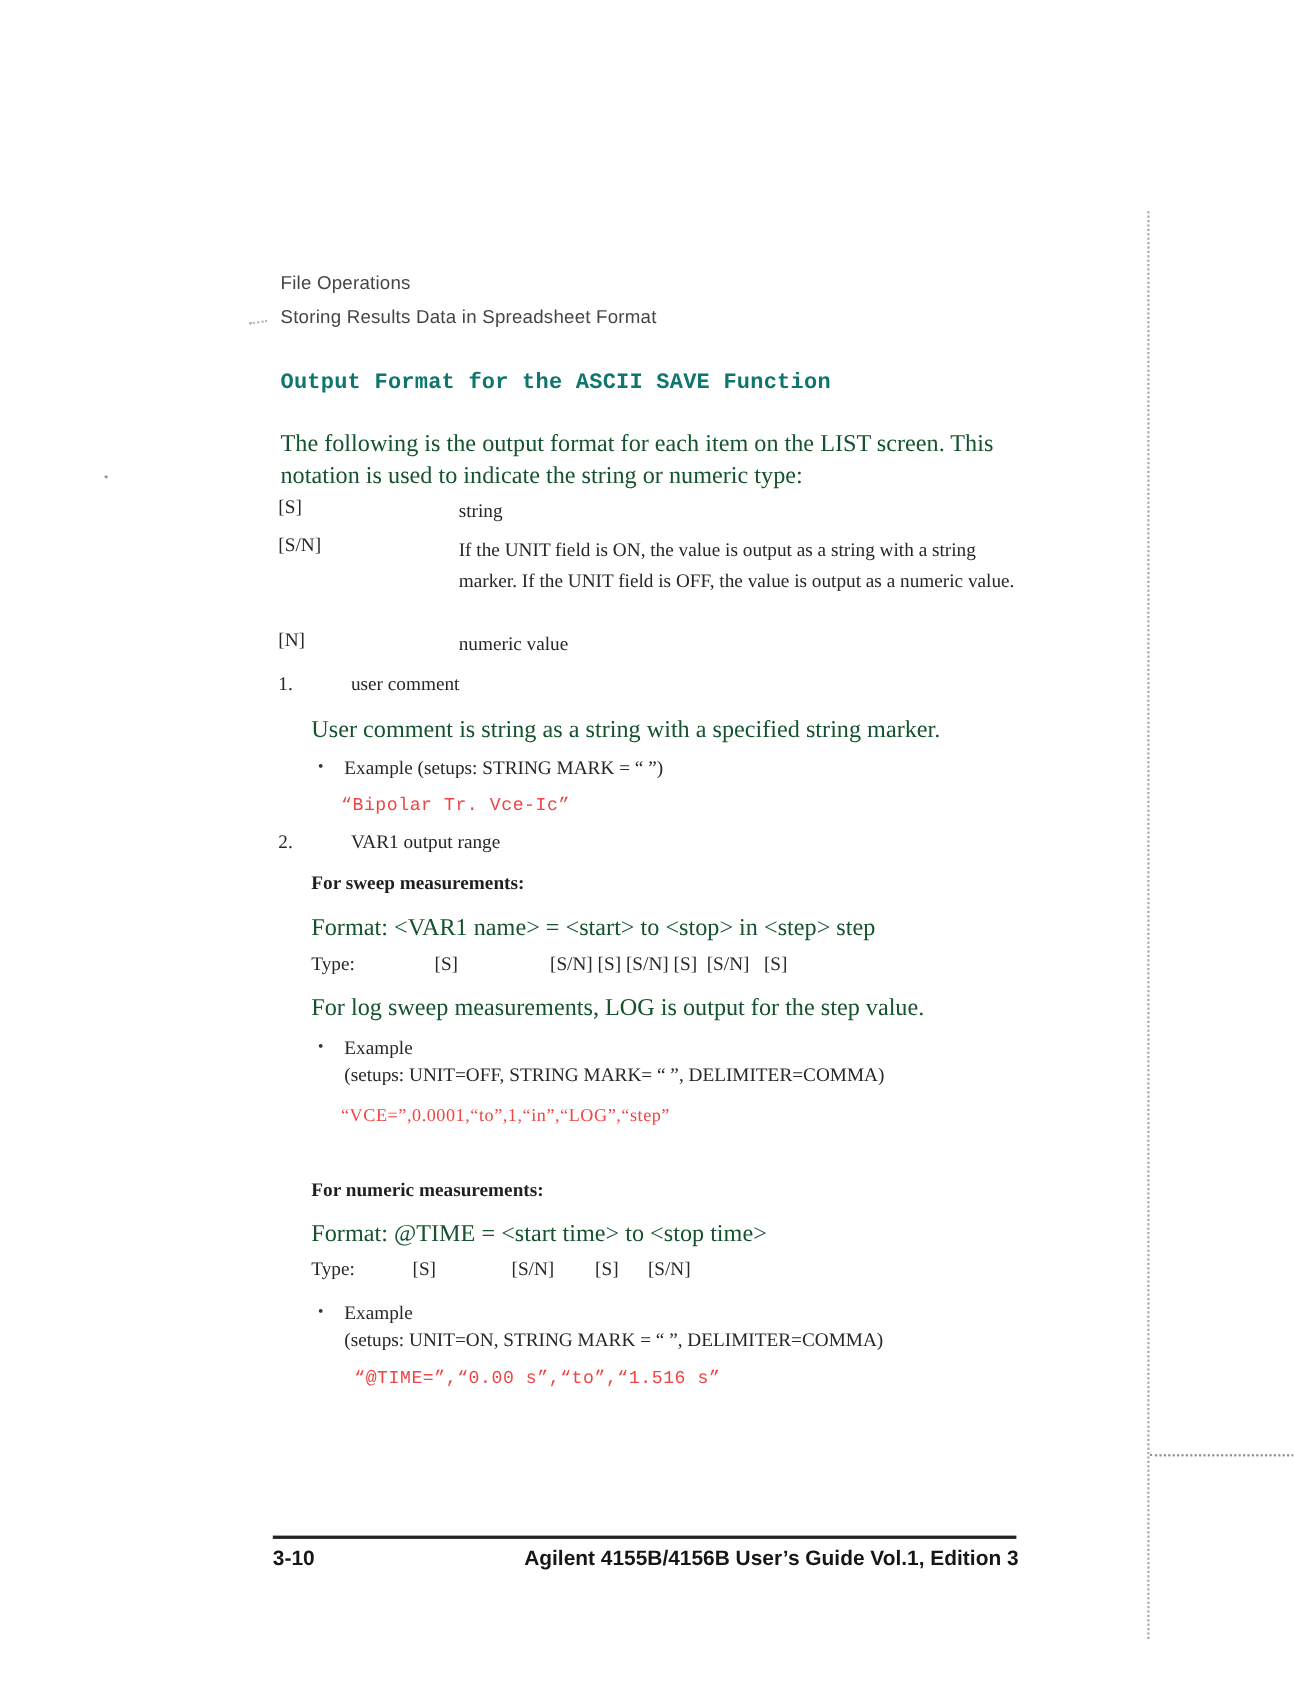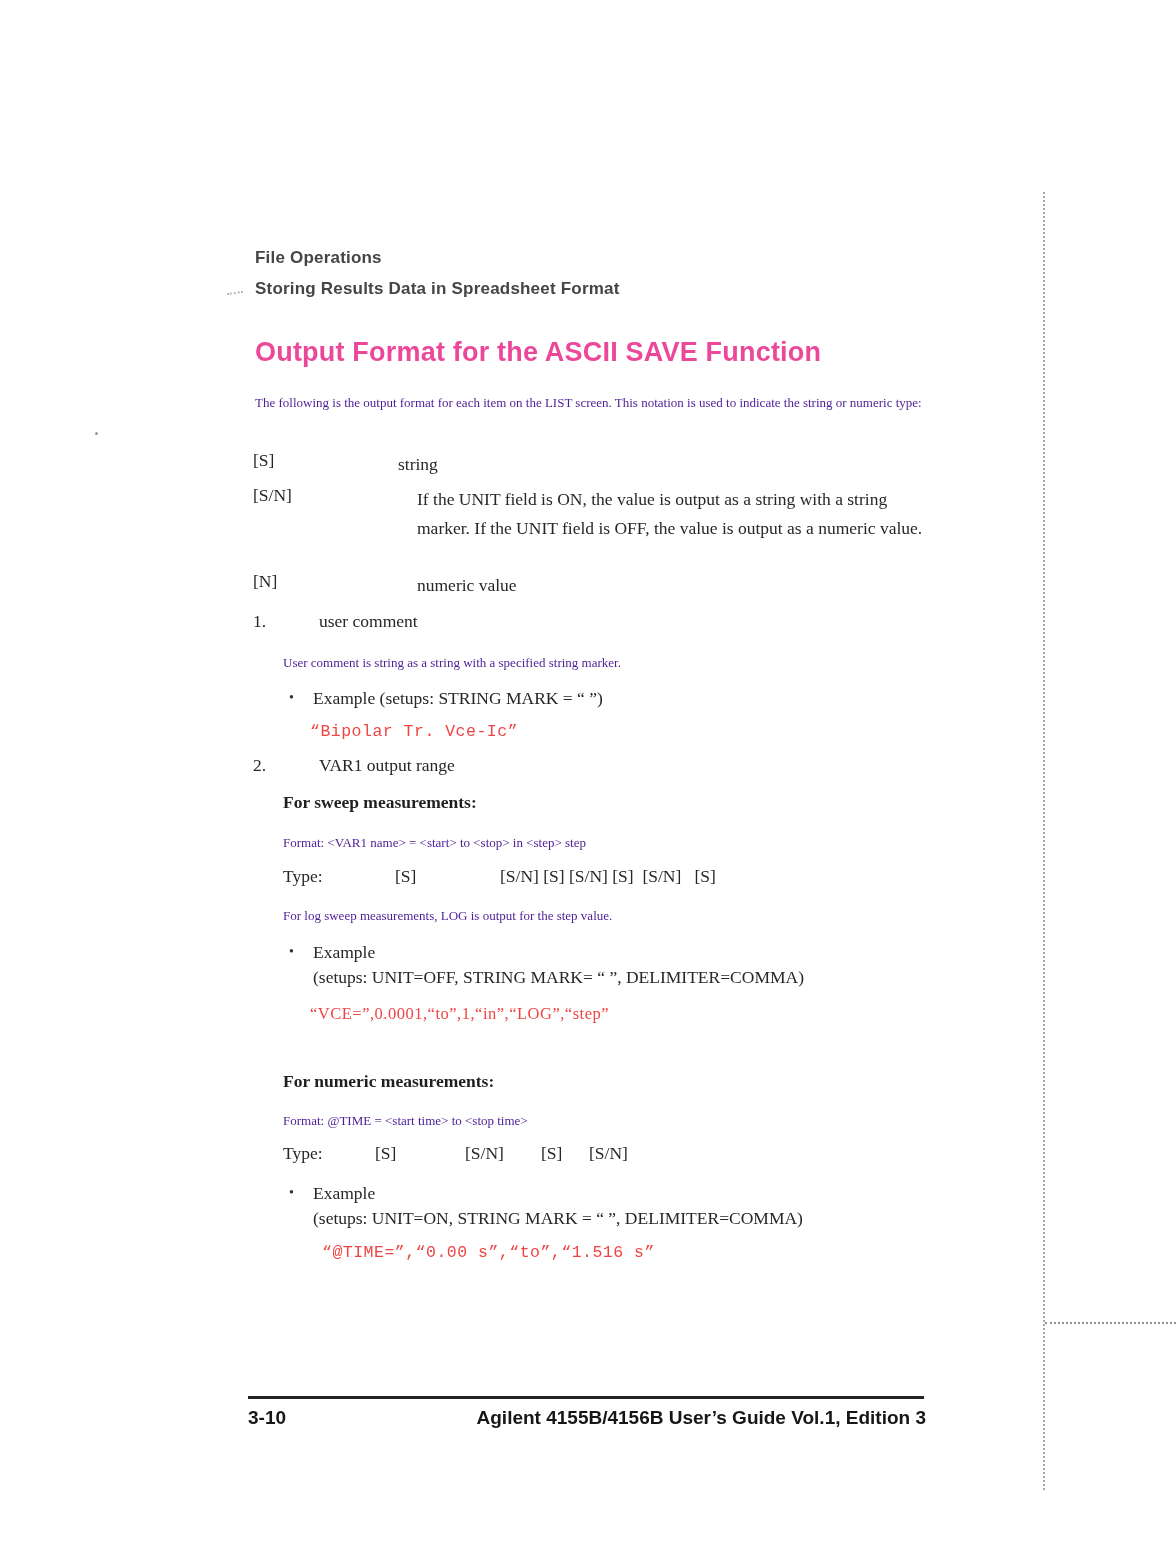--- a/index.html
+++ b/index.html
@@ -24,7 +24,6 @@
     font-size: 17px;
     color: #454545;
     letter-spacing: 0.2px;
-    font-weight: bold;
   }
   .artifact {
     width: 16px;

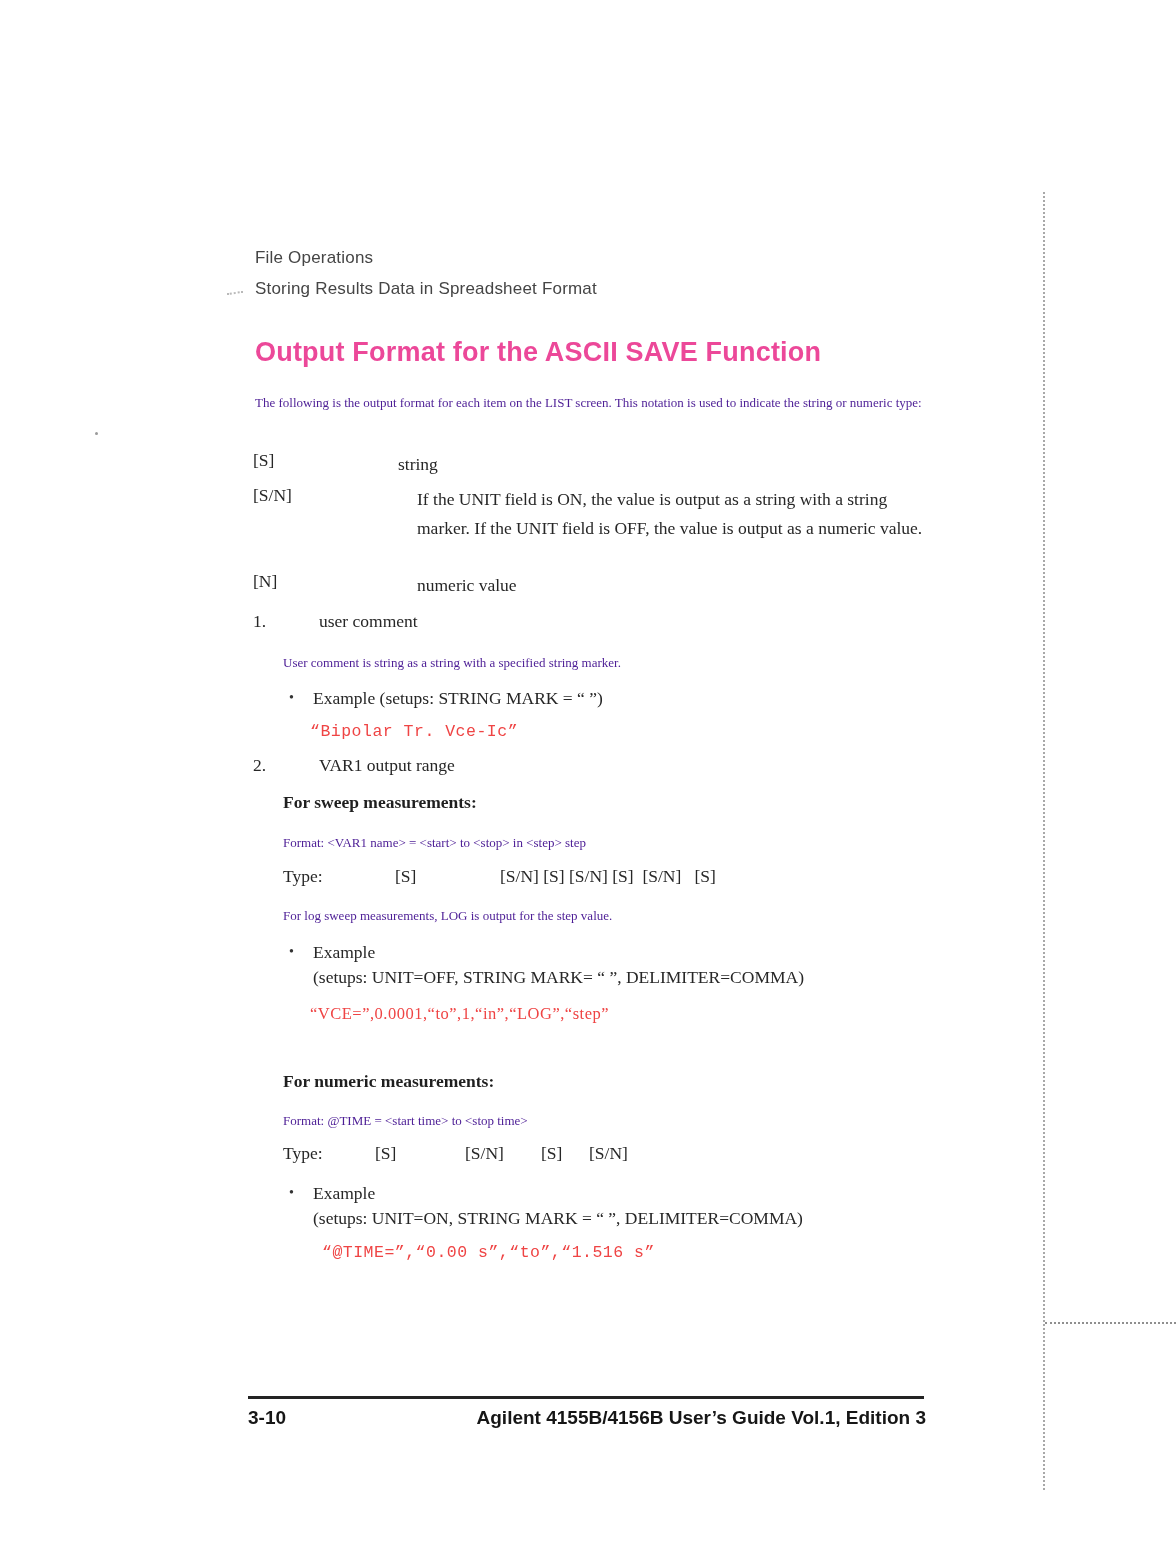--- a/index.html
+++ b/index.html
@@ -39,10 +39,10 @@
 
   
   .title {
-    font-family: Liberation Sans, sans-serif;
+    font-family: Liberation Mono, monospace;
     font-weight: bold;
-    font-size: 27px;
-    color: #ec4899;
+    font-size: 20px;
+    color: #0f766e;
     letter-spacing: 0.2px;
   }
 

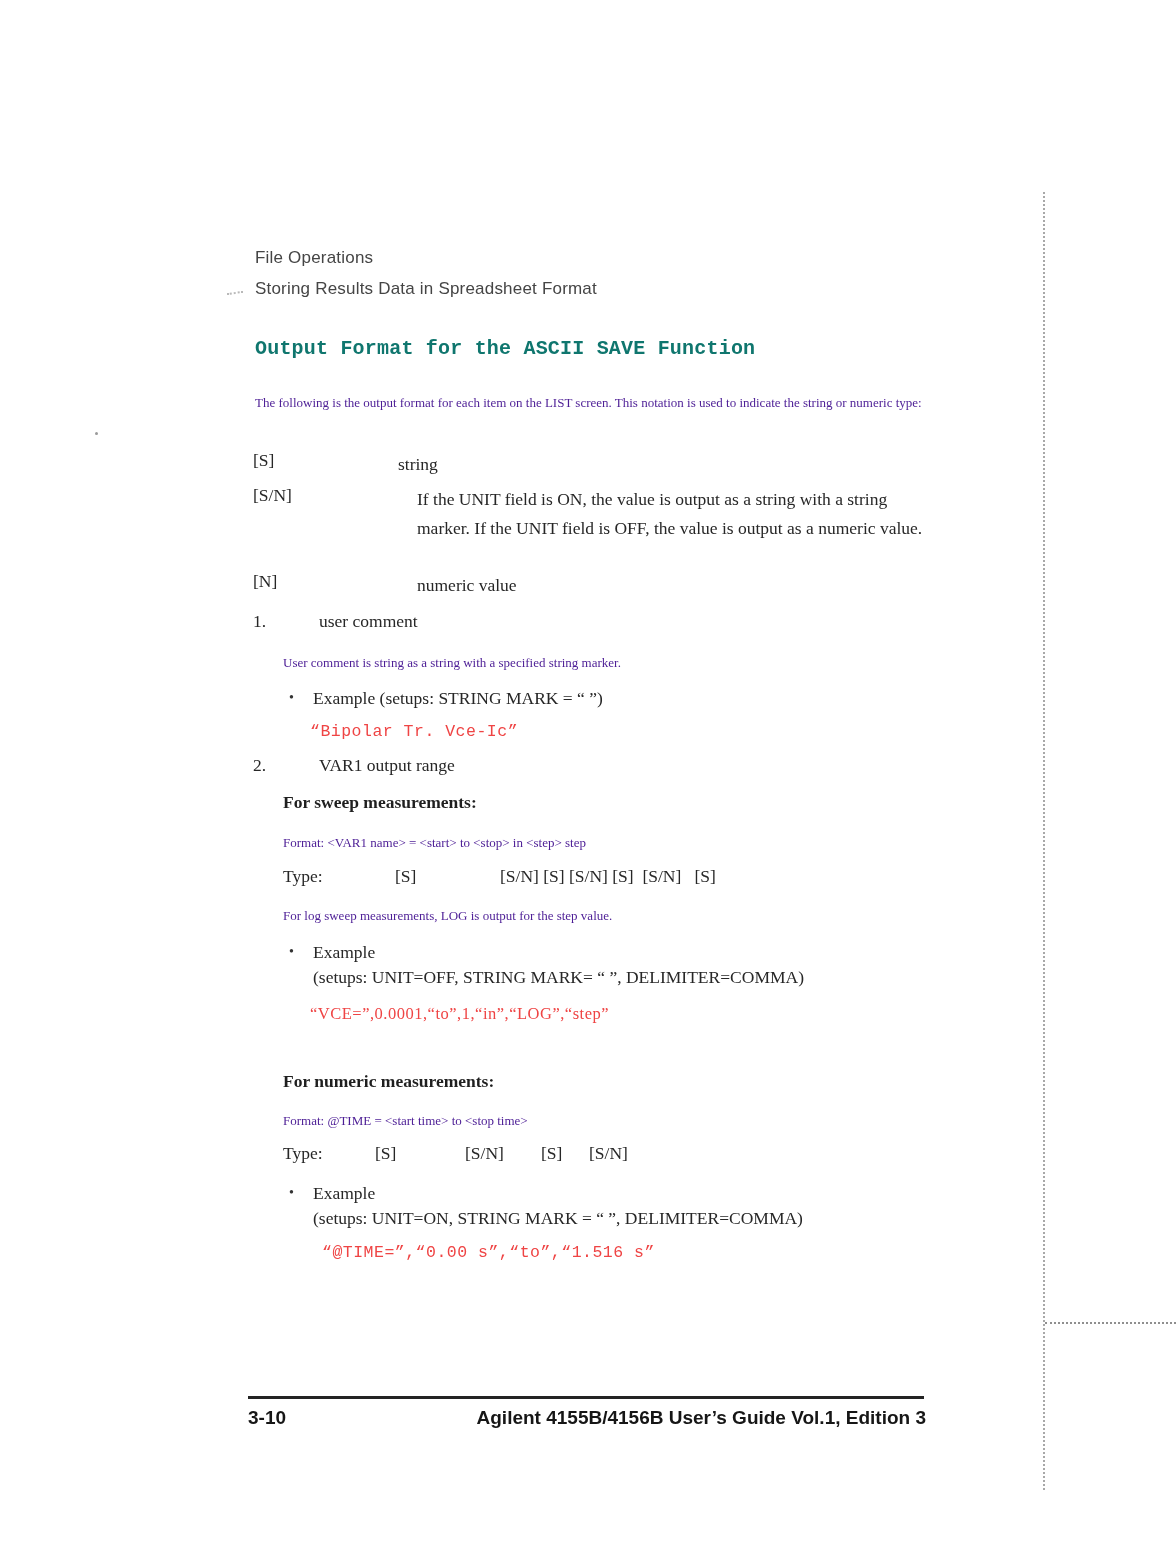--- a/index.html
+++ b/index.html
@@ -47,9 +47,9 @@
   }
 
   .body-text {
-    font-size: 13px;
+    font-size: 22px;
     line-height: 29px;
-    color: #4c1d95;
+    color: #14532d;
   }
 
   .def-term { font-size: 17.5px; color: #272727; }

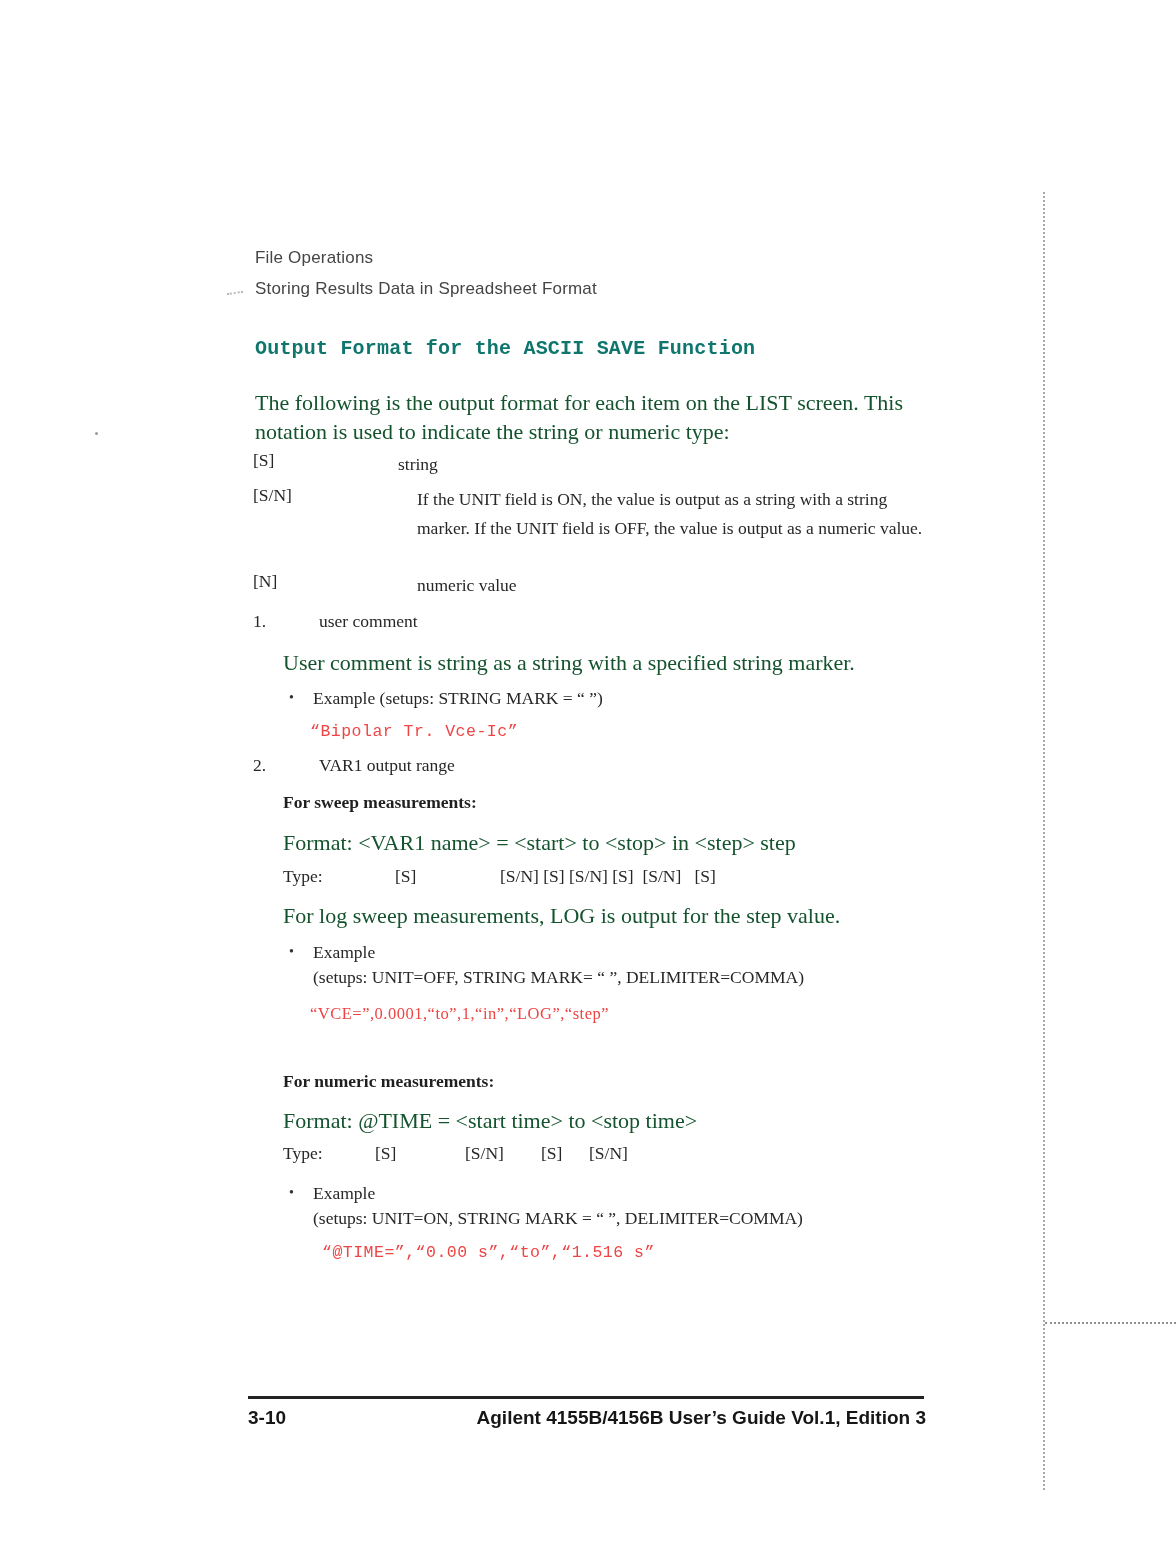--- a/index.html
+++ b/index.html
@@ -118,7 +118,7 @@
   <div class="abs body-text" style="left:255px; top:388px; width:690px;">The following is the output format for each item on the LIST screen. This notation is used to indicate the string or numeric type:</div>
 
   <div class="abs def-term" style="left:253px; top:450px;">[S]</div>
-  <div class="abs def-desc" style="left:398px; top:450px;">string</div>
+  <div class="abs def-desc" style="left:417px; top:450px;">string</div>
 
   <div class="abs def-term" style="left:253px; top:485px;">[S/N]</div>
   <div class="abs def-desc" style="left:417px; top:485px; width:525px;">If the UNIT field is ON, the value is output as a string with a string marker. If the UNIT field is OFF, the value is output as a numeric value.</div>

